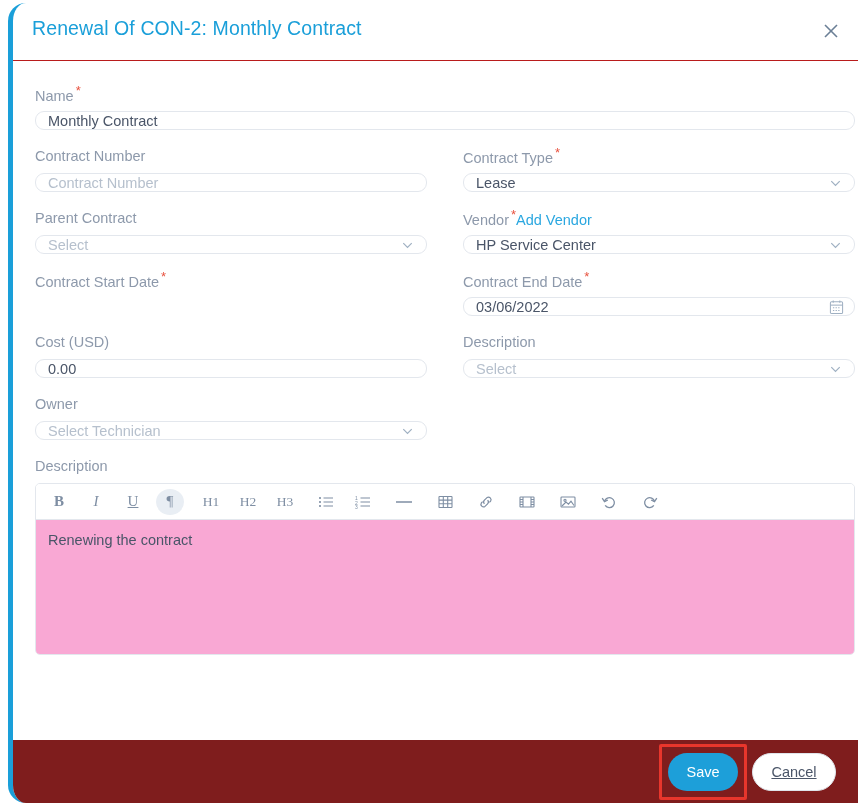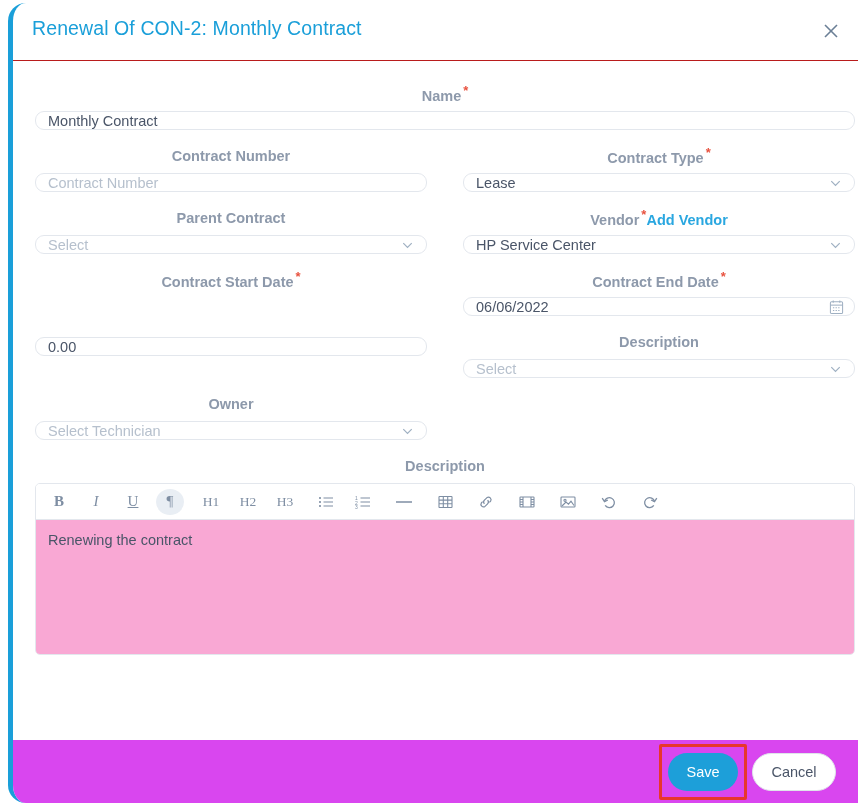--- a/index.html
+++ b/index.html
@@ -84,9 +84,8 @@
   .lbl-line {
     display: flex;
     align-items: baseline;
-    justify-content: center;
+    justify-content: flex-start;
     height: 22px;
-    font-weight: bold;
   }
   label.fld-label {
     font-size: 14.5px;

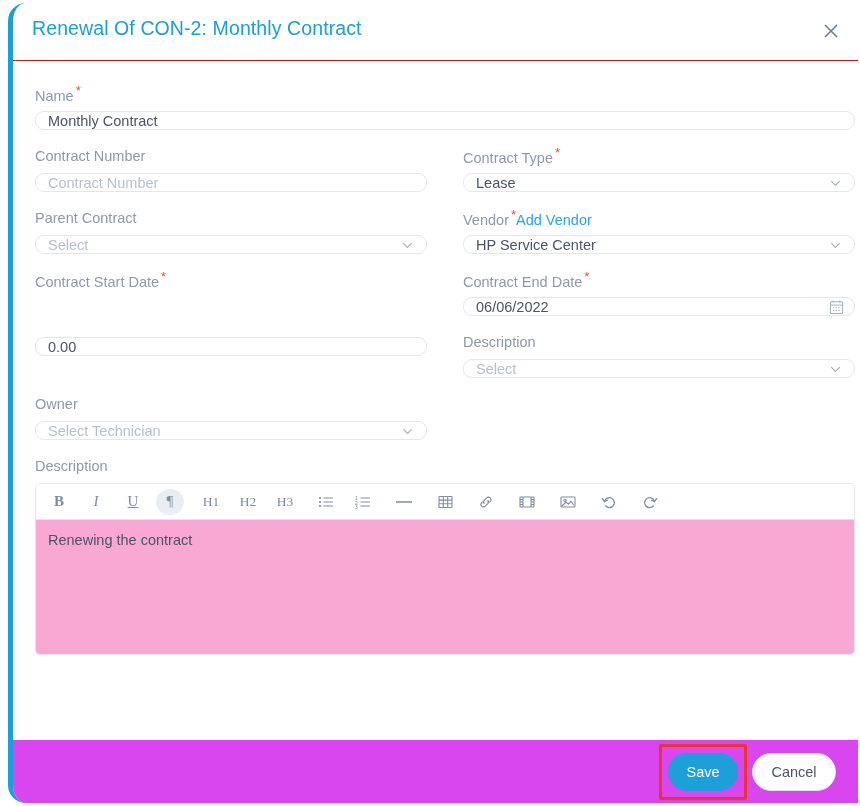--- a/index.html
+++ b/index.html
@@ -339,7 +339,7 @@
             </span>
           </div>
           <div class="ctl">
-            <span class="val">06/06/2022</span>
+            <span class="val">03/06/2022</span>
             <span class="cal-icon">
               <svg width="15" height="16" viewBox="0 0 16 17" fill="none" stroke="currentColor" stroke-width="1.1">
                 <rect x="1.5" y="3" width="13" height="12.5" rx="1.2"></rect>

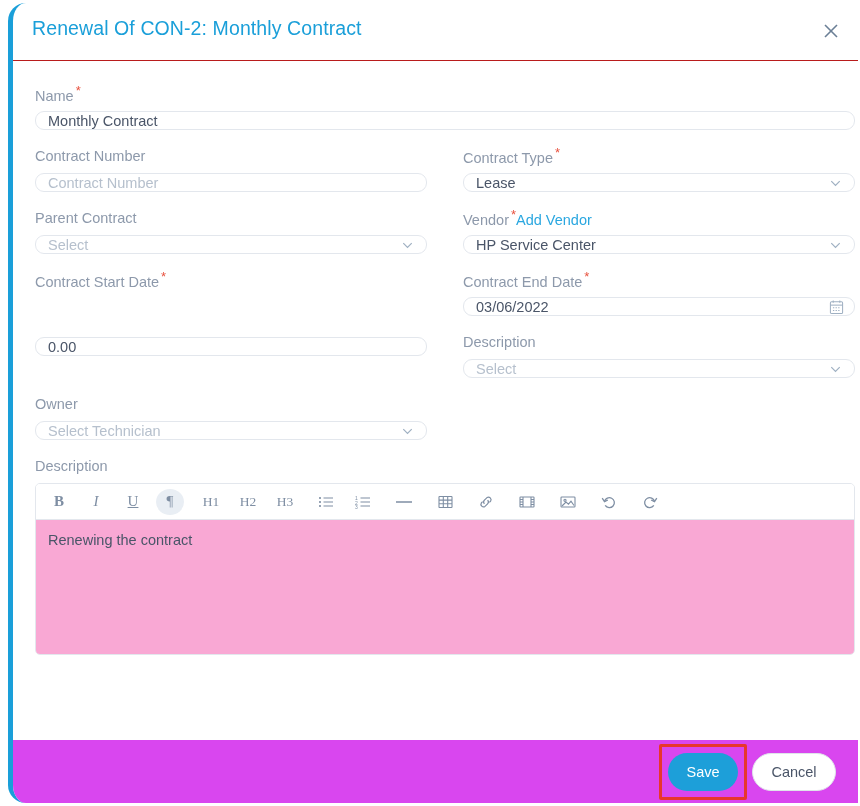--- a/index.html
+++ b/index.html
@@ -356,6 +356,9 @@
 
       <div class="row">
         <div class="col field">
+          <div class="lbl-line">
+            <label class="fld-label">Cost (USD)</label>
+          </div>
           <div class="ctl">
             <span class="val">0.00</span>
           </div>

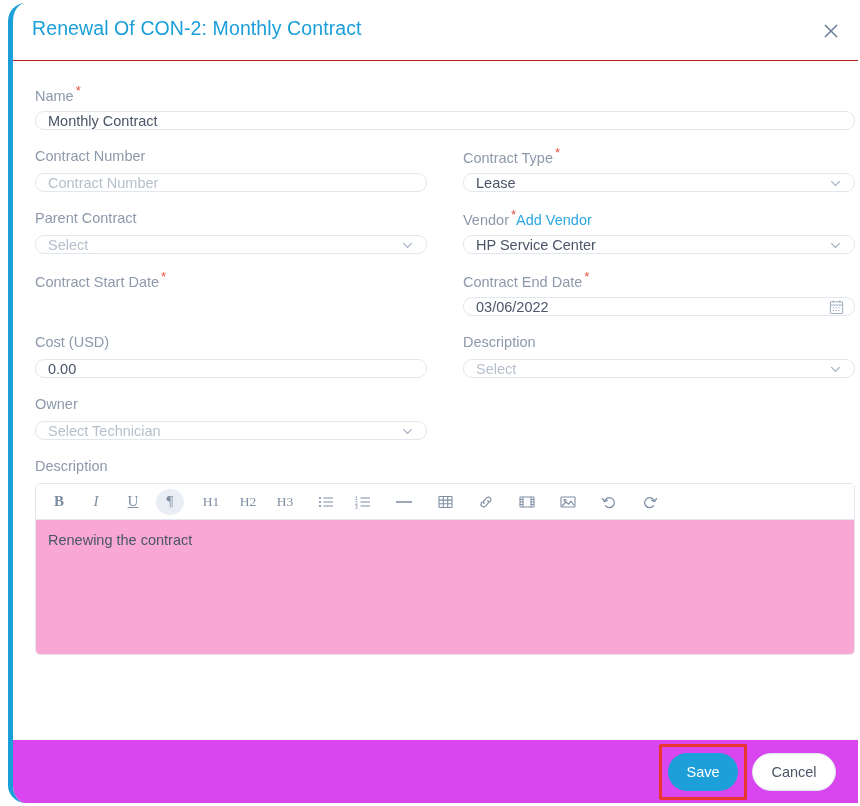--- a/index.html
+++ b/index.html
@@ -196,7 +196,7 @@
     position: absolute;
     left: 0; right: 0; bottom: 0;
     height: 63px;
-    background: #d946ef;
+    background: #7f1d1d;
     display: flex;
     align-items: center;
     justify-content: flex-end;

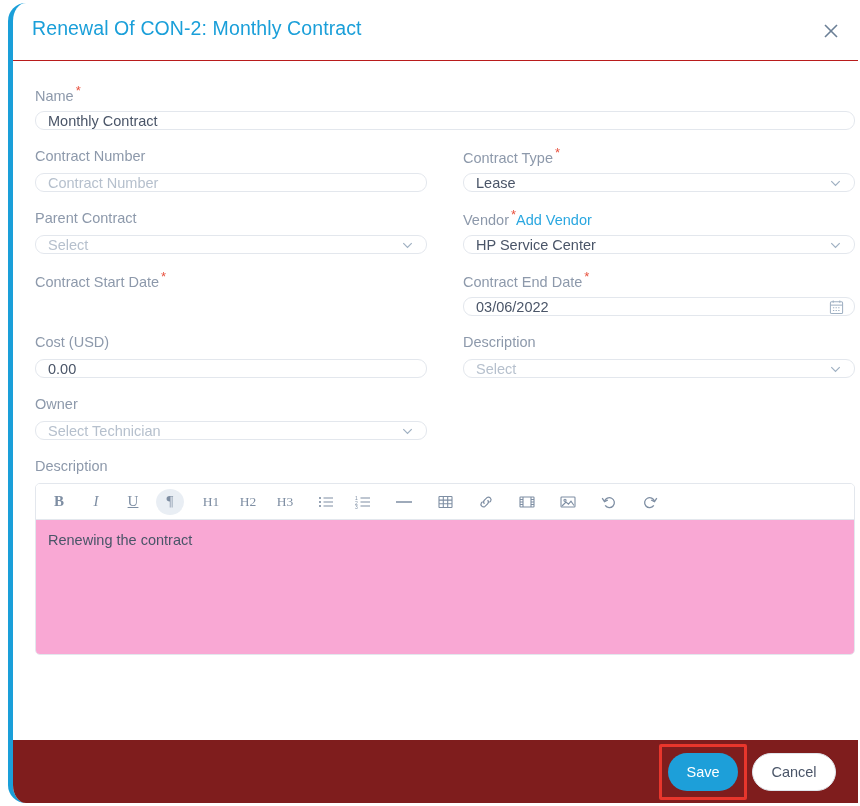--- a/index.html
+++ b/index.html
@@ -233,6 +233,7 @@
     border-radius: 19px;
     font-size: 14.5px;
     cursor: pointer;
+    text-decoration: underline;
   }
 </style>
 </head>

